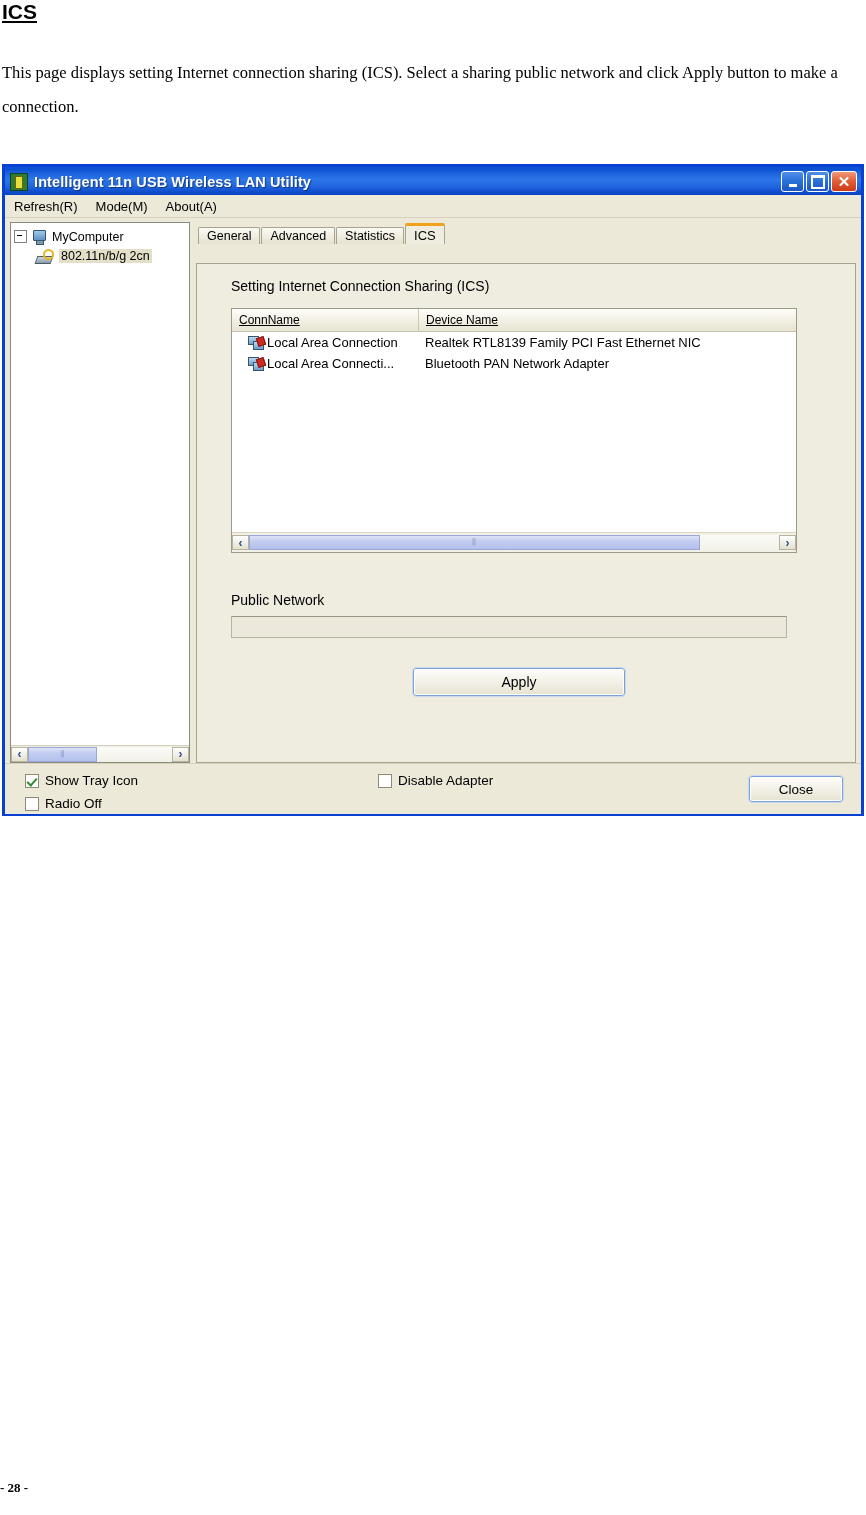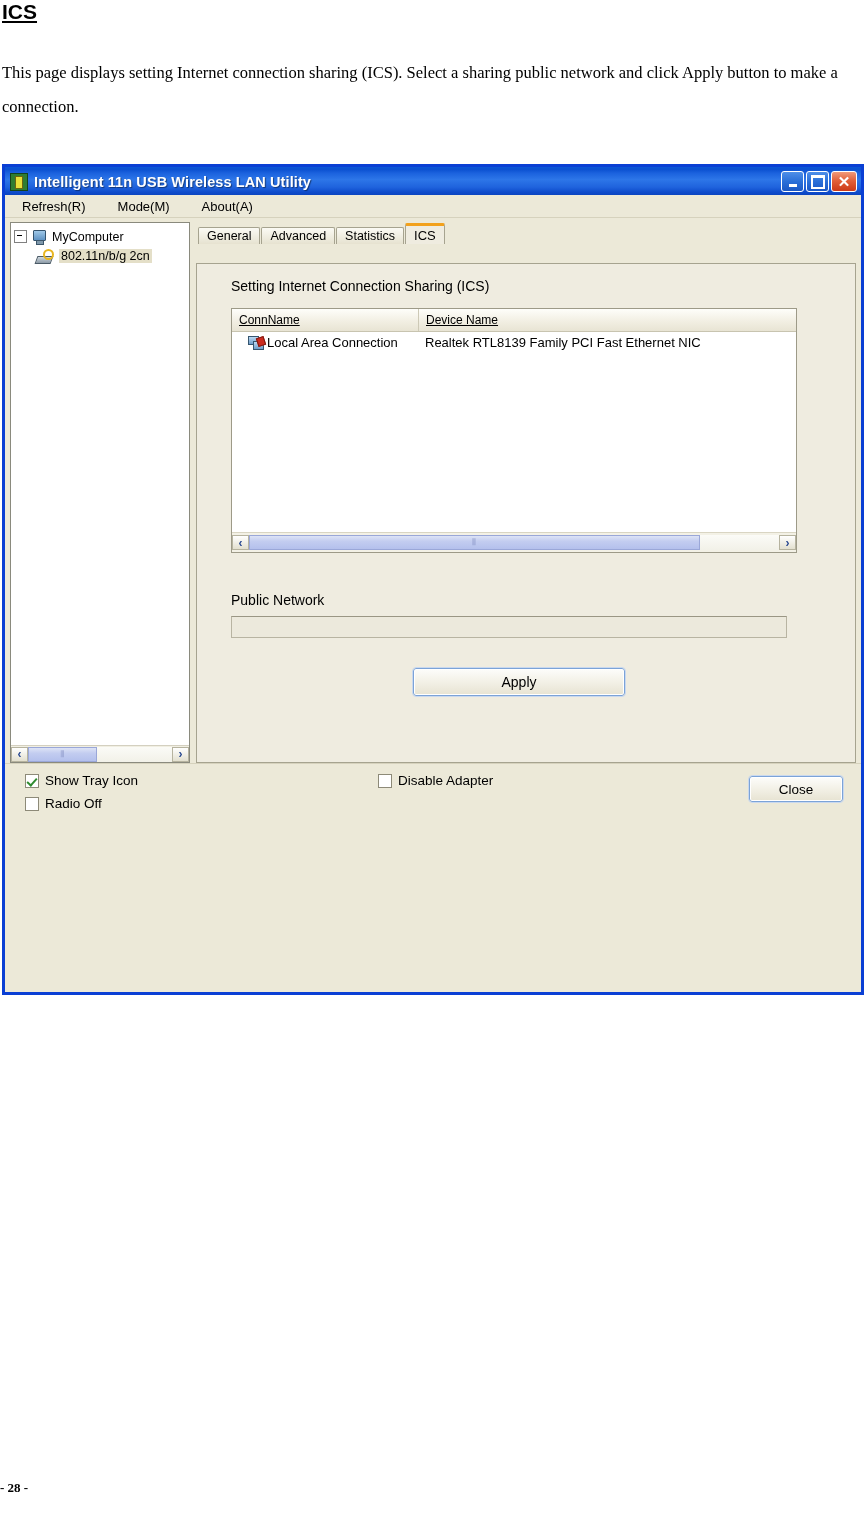--- a/index.html
+++ b/index.html
@@ -55,7 +55,7 @@
     left: 2px;
     top: 164px;
     width: 862px;
-    height: 831px;
+    height: 652px;
     background: #ece9d8;
     border: 3px solid #0a3fd4;
     border-top: none;

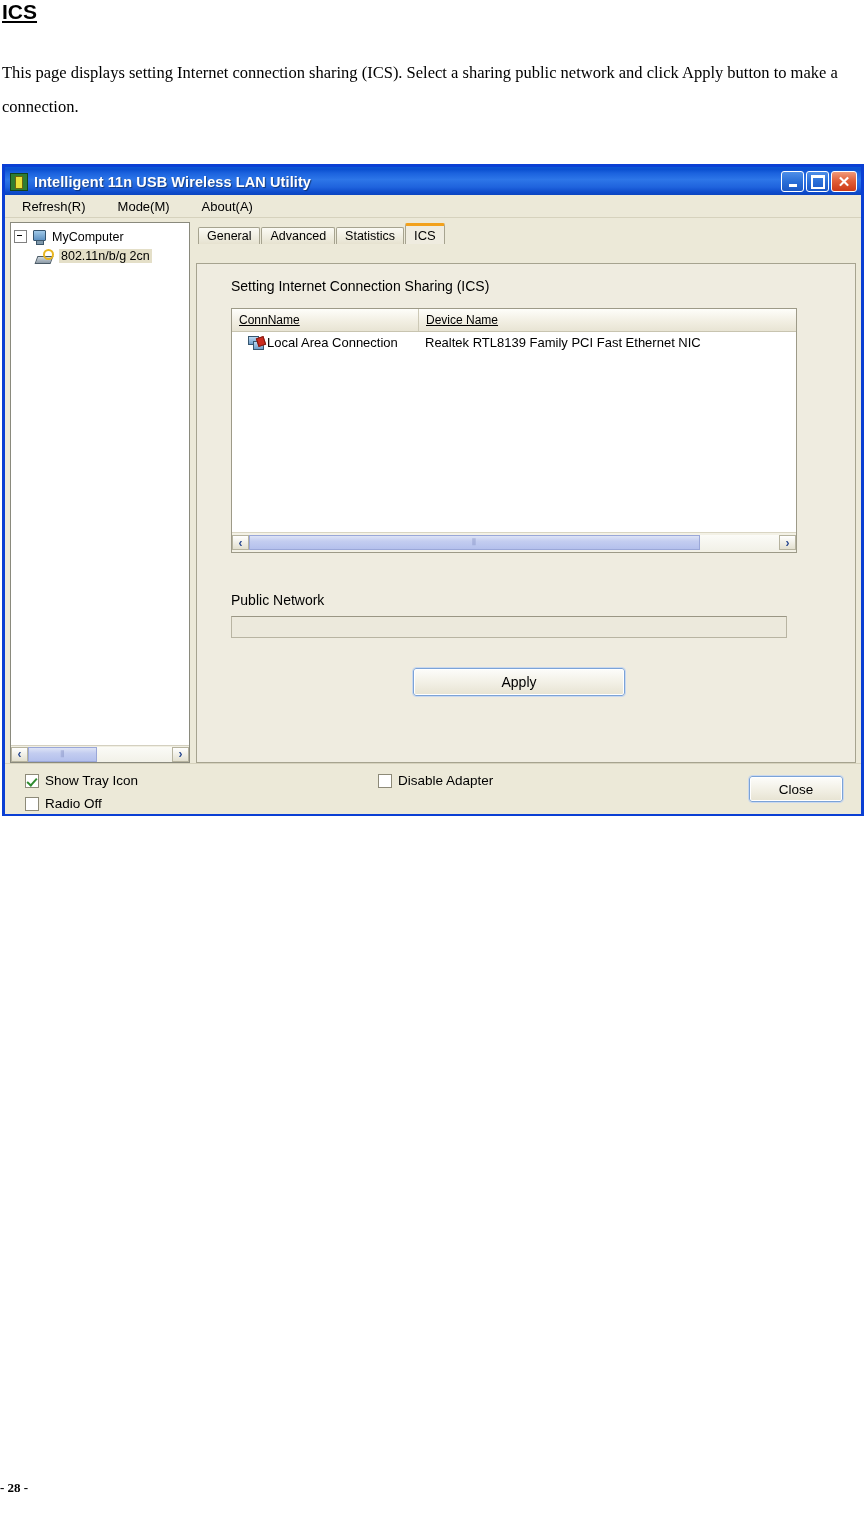--- a/index.html
+++ b/index.html
@@ -144,8 +144,8 @@
     background: #ece9d8;
     display: flex;
     align-items: center;
-    gap: 32px;
-    padding-left: 17px;
+    gap: 18px;
+    padding-left: 9px;
     font-size: 13px;
     color: #000;
     border-bottom: 1px solid #d6d2bd;

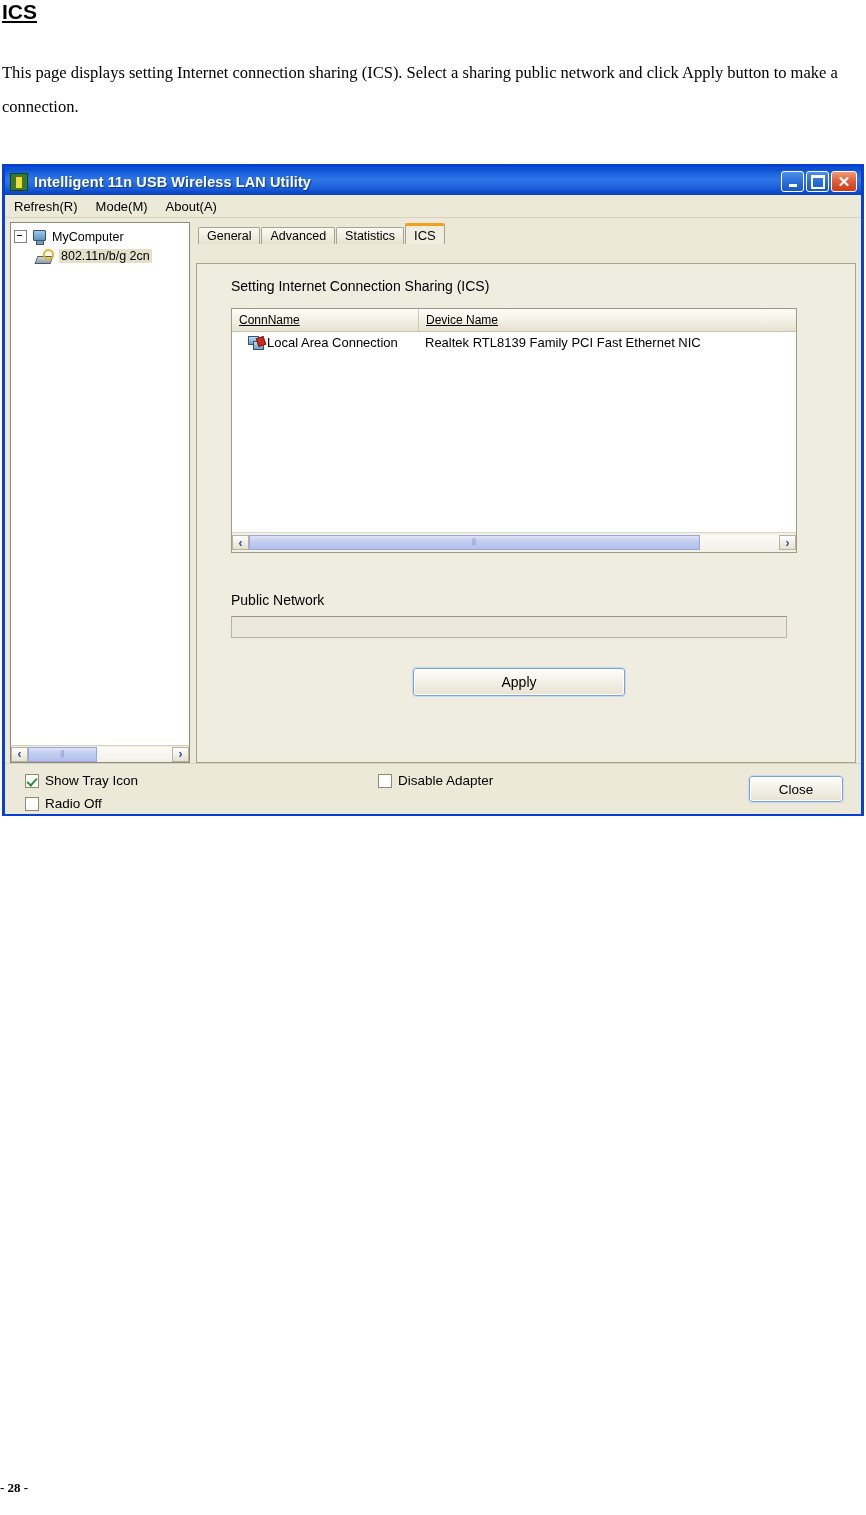--- a/index.html
+++ b/index.html
@@ -599,6 +599,15 @@
               </div>
               <div class="lv-cell-device">Realtek RTL8139 Family PCI Fast Ethernet NIC</div>
             </div>
+            <div class="lv-row">
+              <div class="lv-cell-conn">
+                <div class="ico-lan">
+                    <div class="plug"></div>
+                  </div>
+                <span>Local Area Connecti...</span>
+              </div>
+              <div class="lv-cell-device">Bluetooth PAN Network Adapter</div>
+            </div>
           </div>
           <div class="lv-hscroll">
             <div class="sb-arrow">

